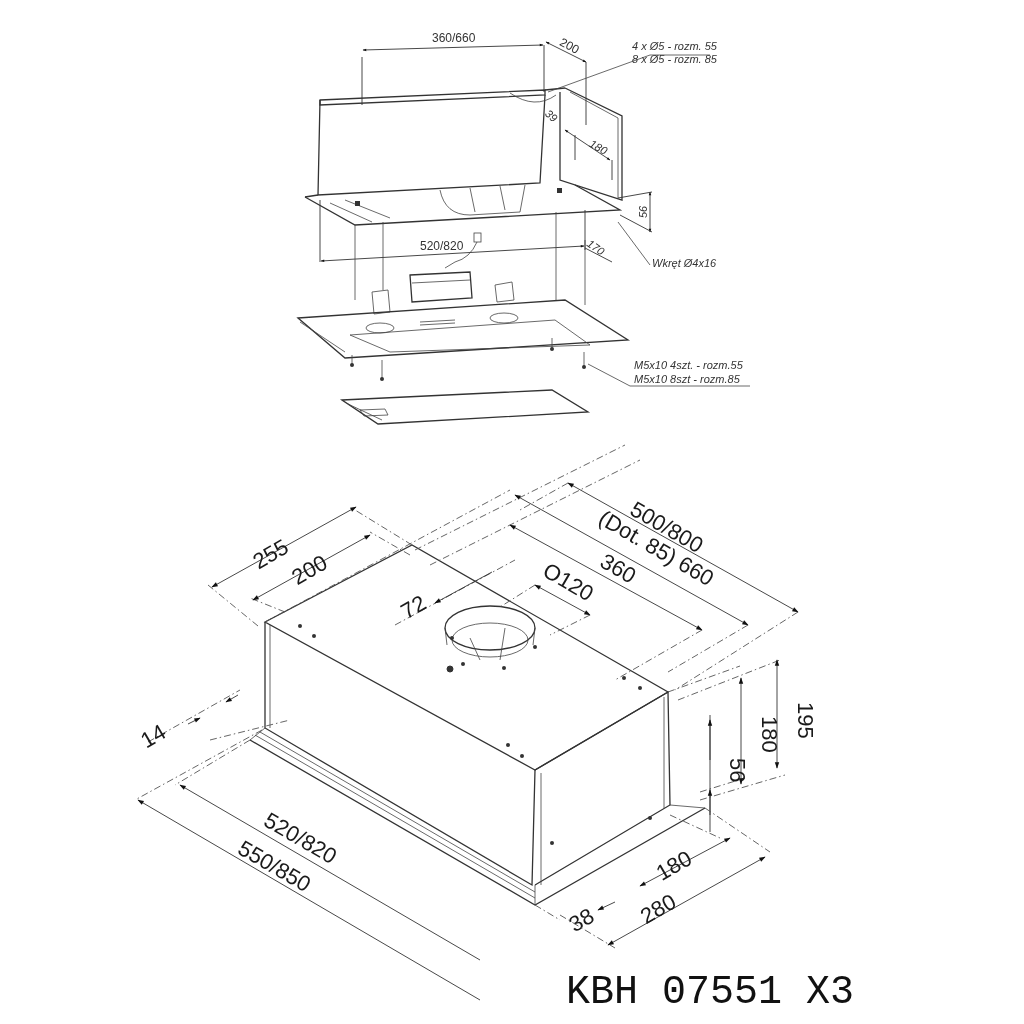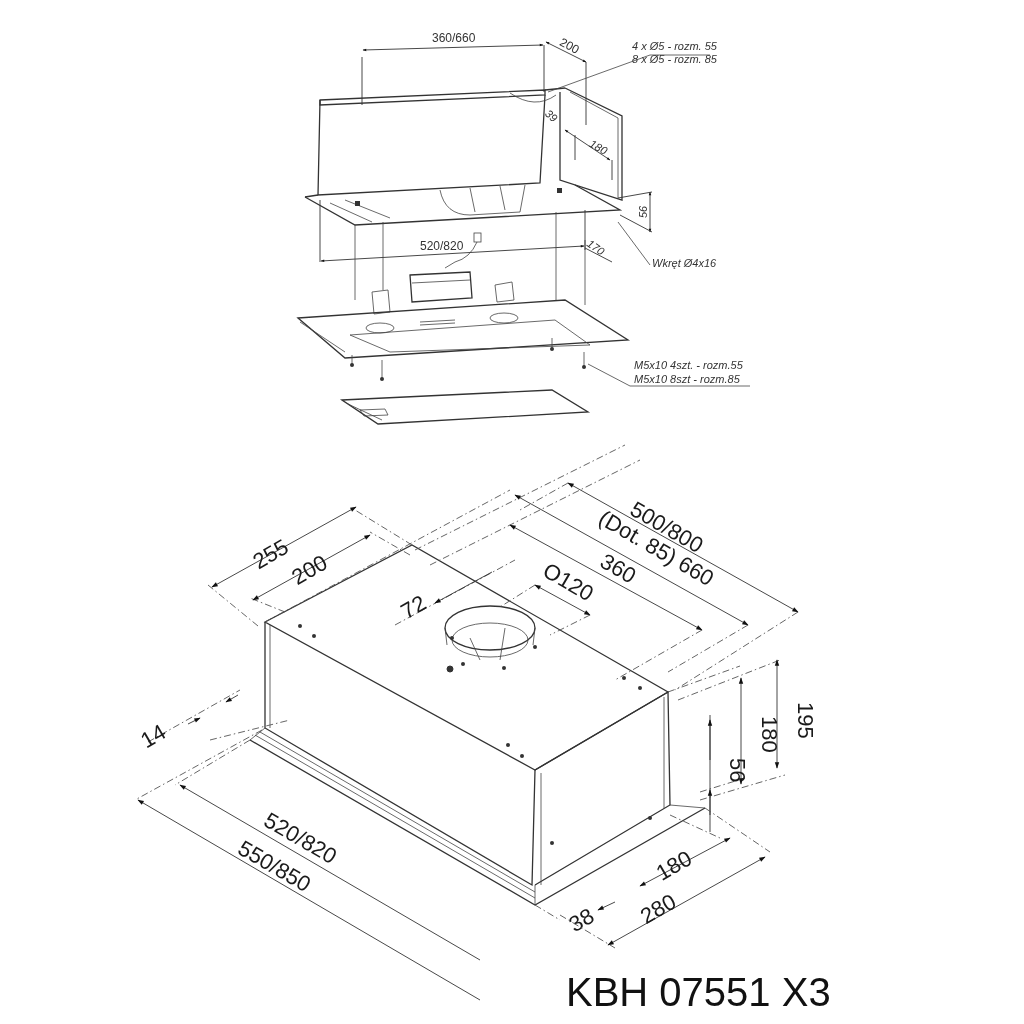--- a/index.html
+++ b/index.html
@@ -13,7 +13,7 @@
   .t-small { font-family: "Liberation Sans", sans-serif; font-size: 11px; fill: #333; font-style: italic; }
   .t-mid { font-family: "Liberation Sans", sans-serif; font-size: 12px; fill: #333; }
   .t-big { font-family: "Liberation Sans", sans-serif; font-size: 22px; fill: #1a1a1a; }
-  .title { position: absolute; left: 566px; top: 970px; font-family: Liberation Sans, sans-serif; font-size: 40px; color: #111; letter-spacing: 0px; white-space: nowrap; }
+  .title { position: absolute; left: 566px; top: 970px; font-family: Liberation Mono, monospace; font-size: 40px; color: #111; letter-spacing: 0px; white-space: nowrap; }
   .dot { fill: #333; }
 </style>
 </head>

